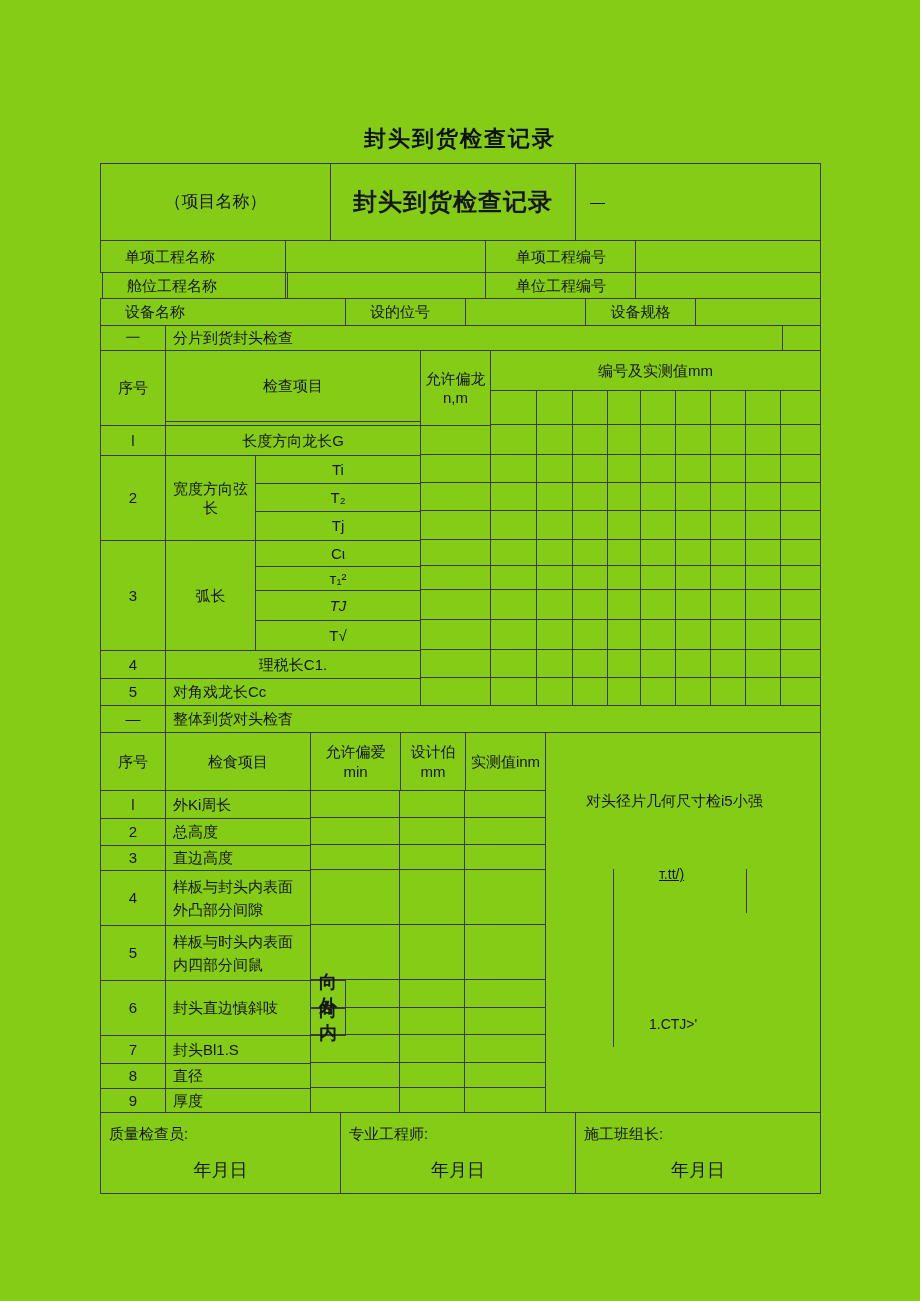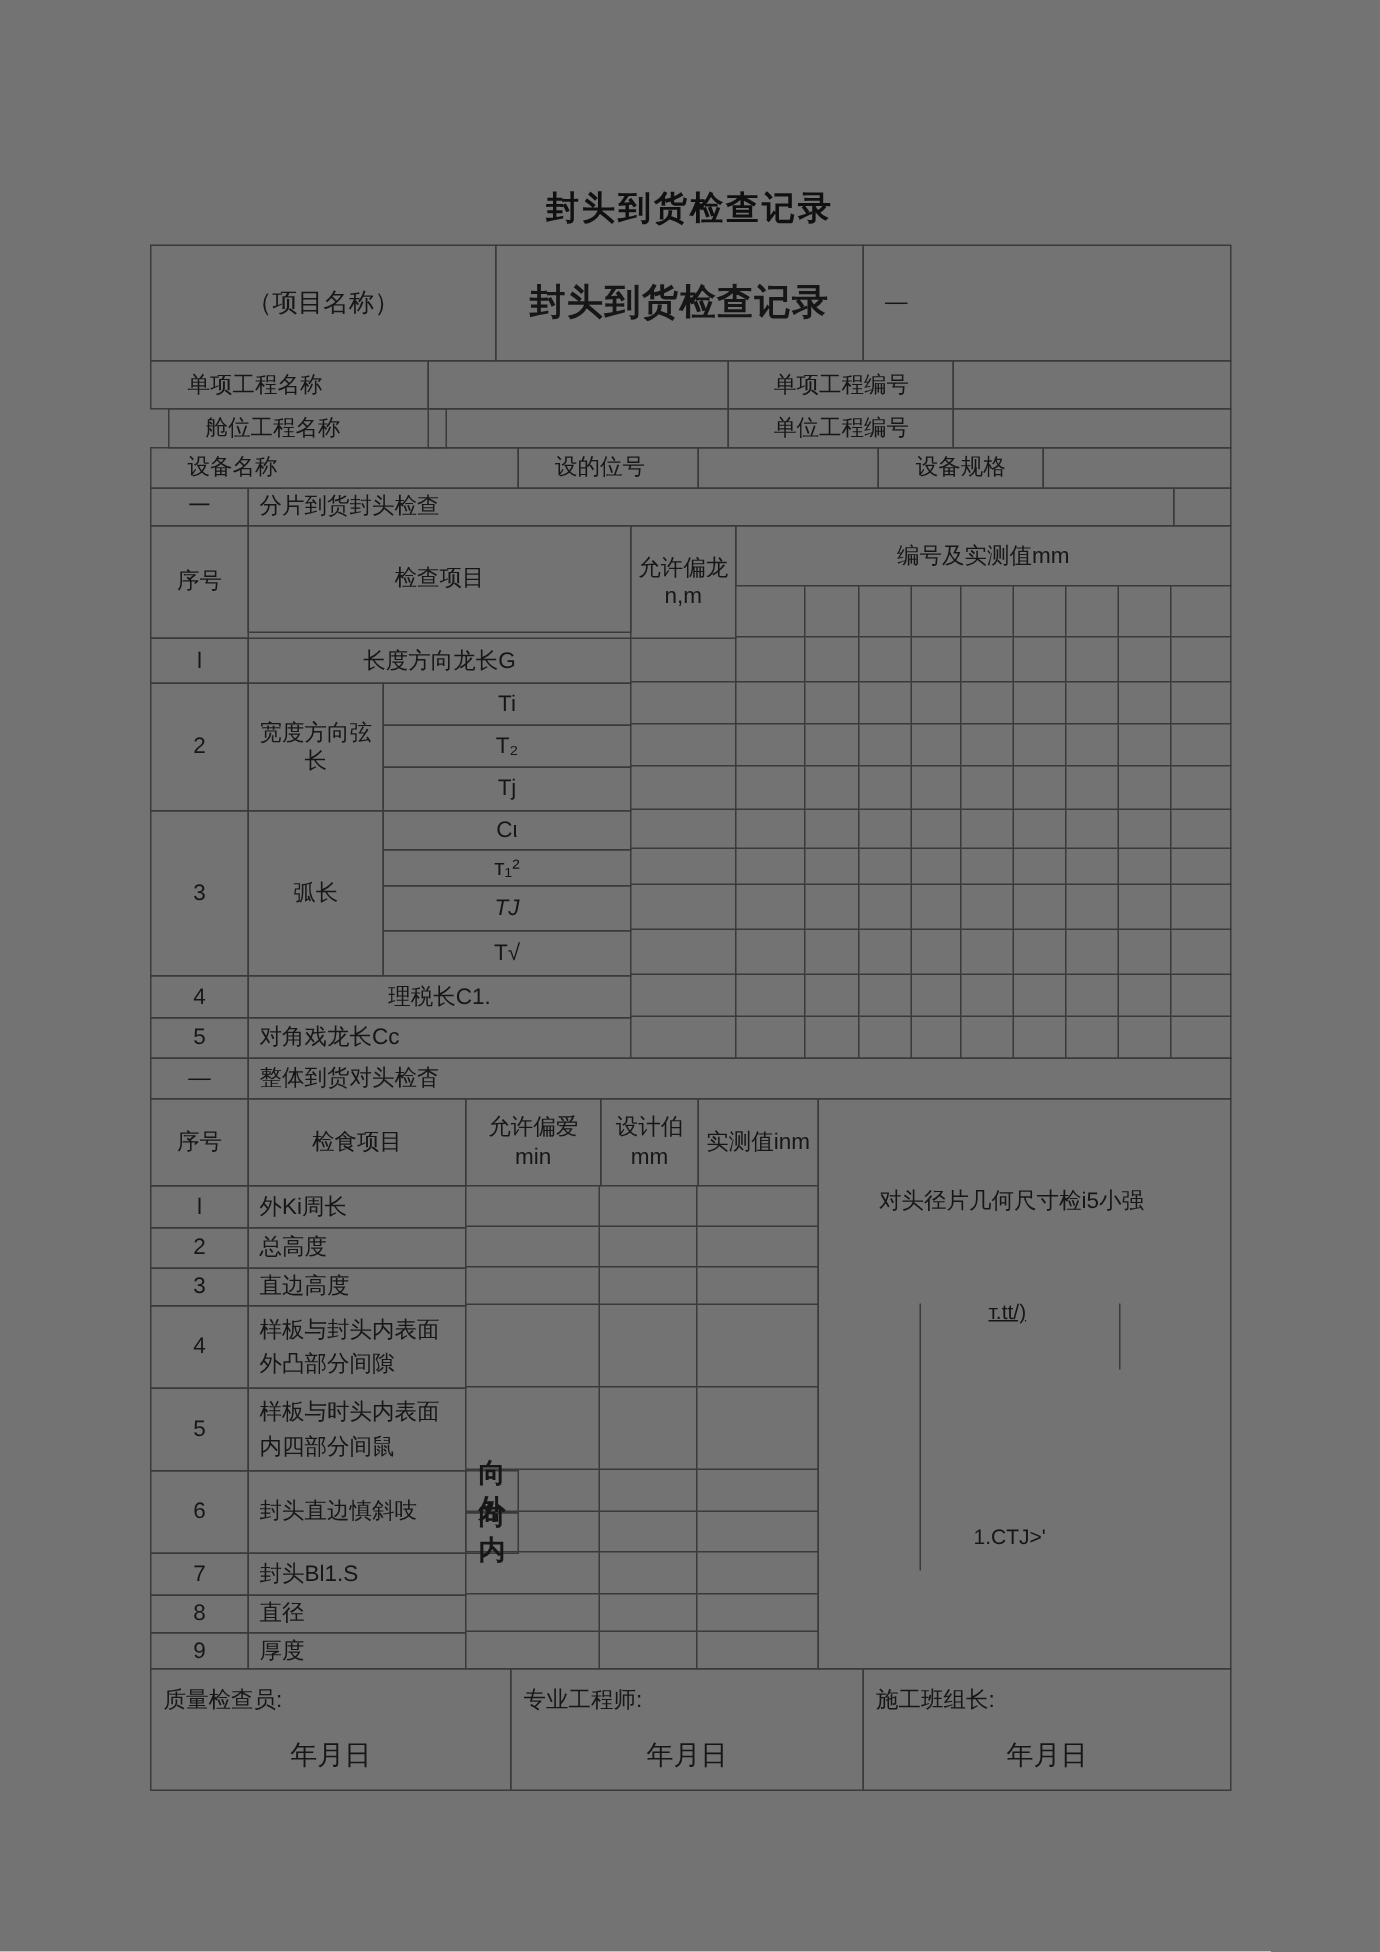--- a/index.html
+++ b/index.html
@@ -4,7 +4,7 @@
 <style>
   html,body { margin:0; padding:0; background:#ffffff; }
   .page {
-    position:relative; width:920px; height:1301px; background:#737373;
+    position:relative; width:920px; height:1301px; background:#84cc16;
     font-family:"Liberation Sans","DejaVu Sans",sans-serif; color:#161616;
     overflow:hidden;
   }

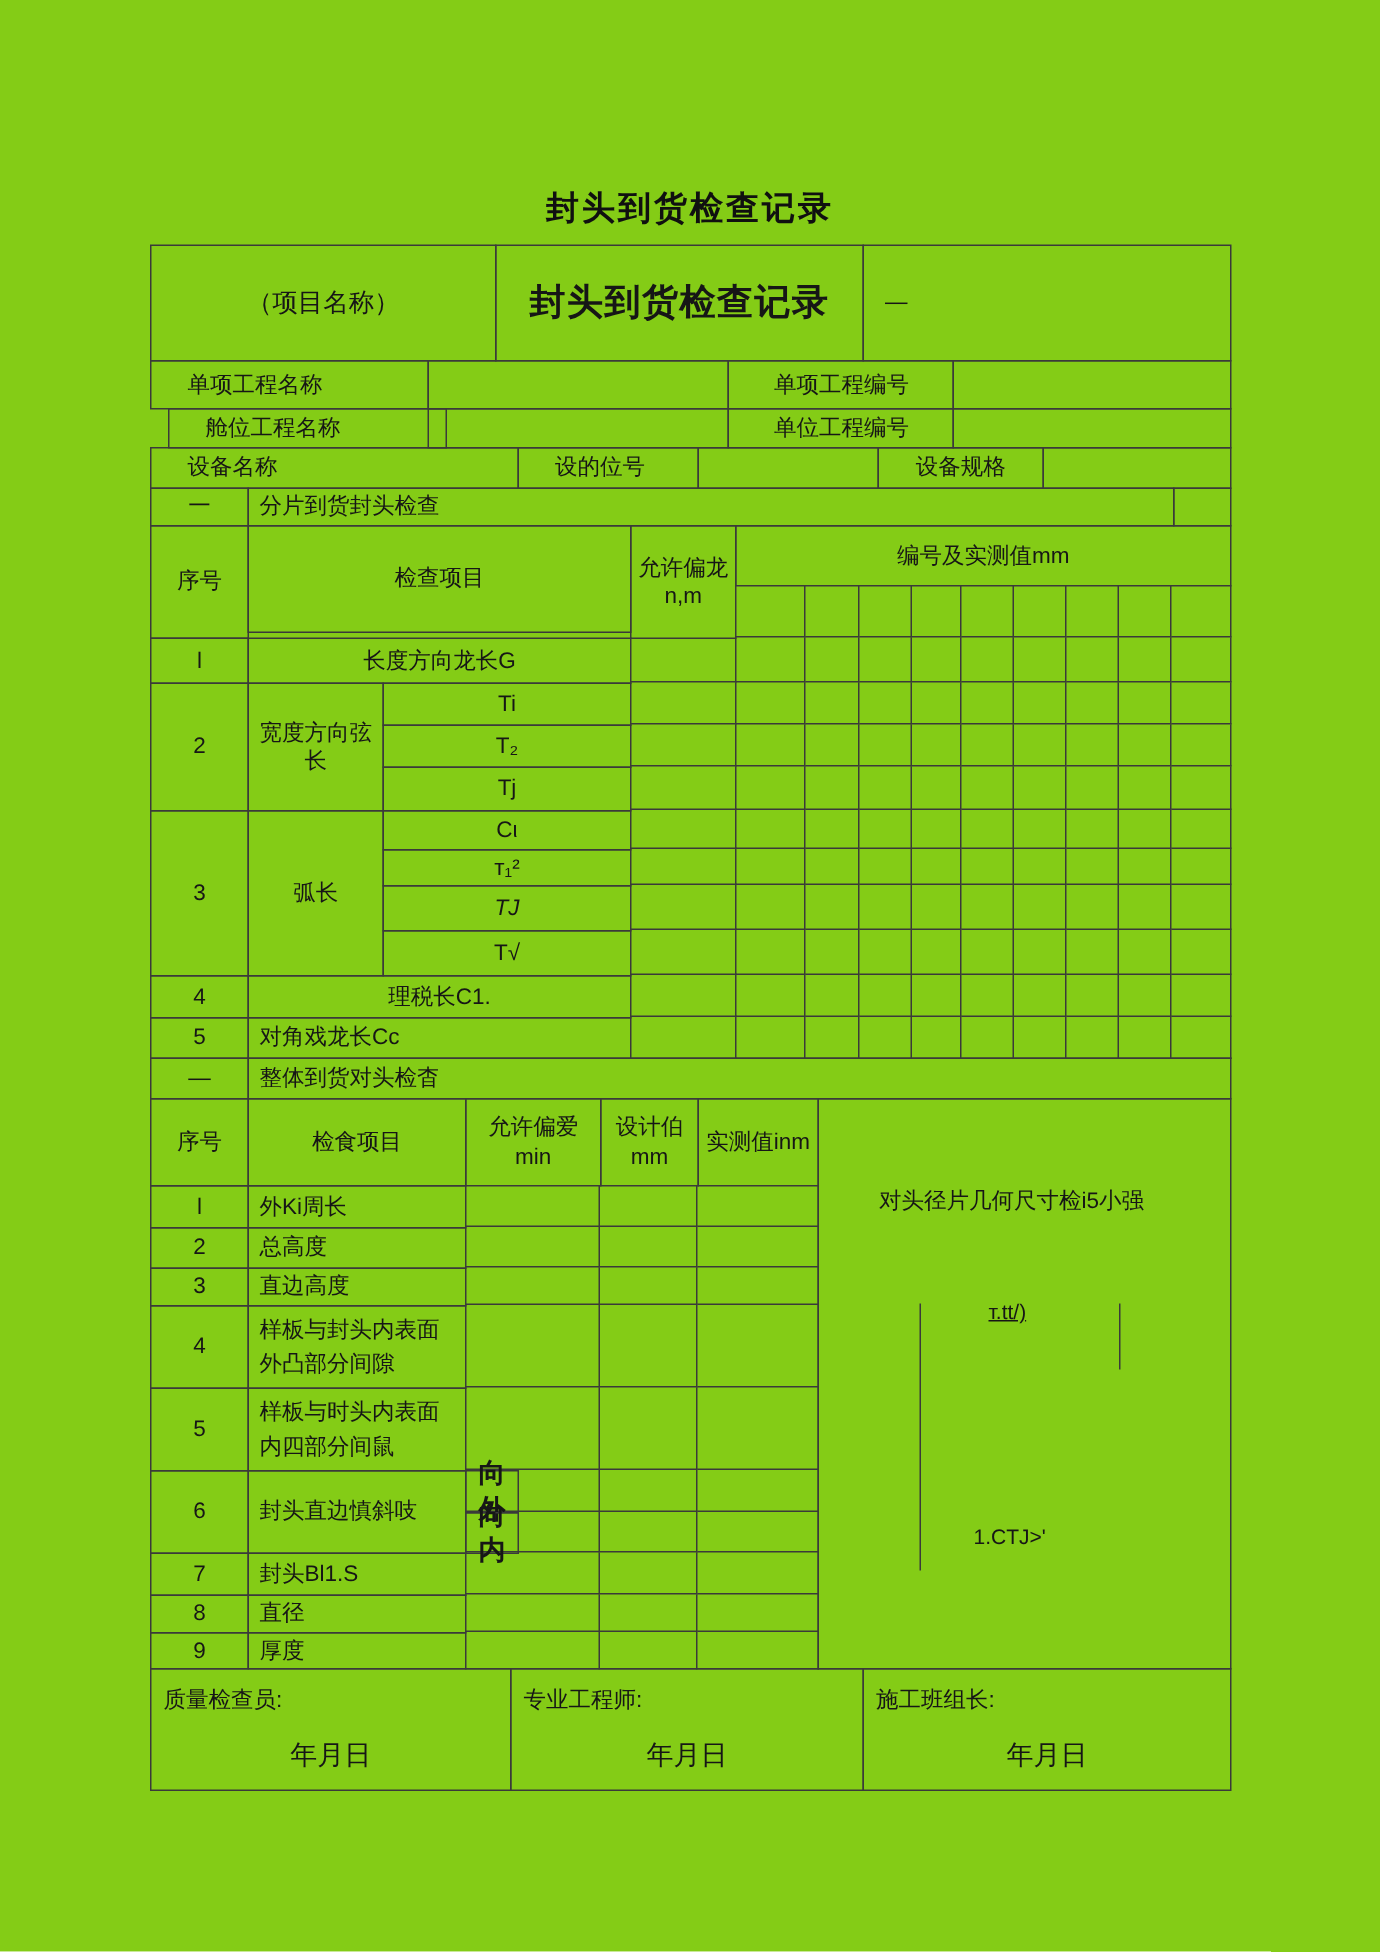--- a/index.html
+++ b/index.html
@@ -76,7 +76,7 @@
     <div class="c lft18" style="left:385px;top:77px;width:151px;height:33px">单项工程编号</div>
     <div class="c" style="left:535px;top:77px;width:186px;height:33px"></div>
 
-    <div class="c lft24" style="left:12px;top:109px;width:186px;height:27px">舱位工程名称</div>
+    <div class="c lft24" style="left:2px;top:109px;width:186px;height:27px">舱位工程名称</div>
     <div class="c" style="left:185px;top:109px;width:201px;height:27px"></div>
     <div class="c lft18" style="left:385px;top:109px;width:151px;height:27px">单位工程编号</div>
     <div class="c" style="left:535px;top:109px;width:186px;height:27px"></div>

